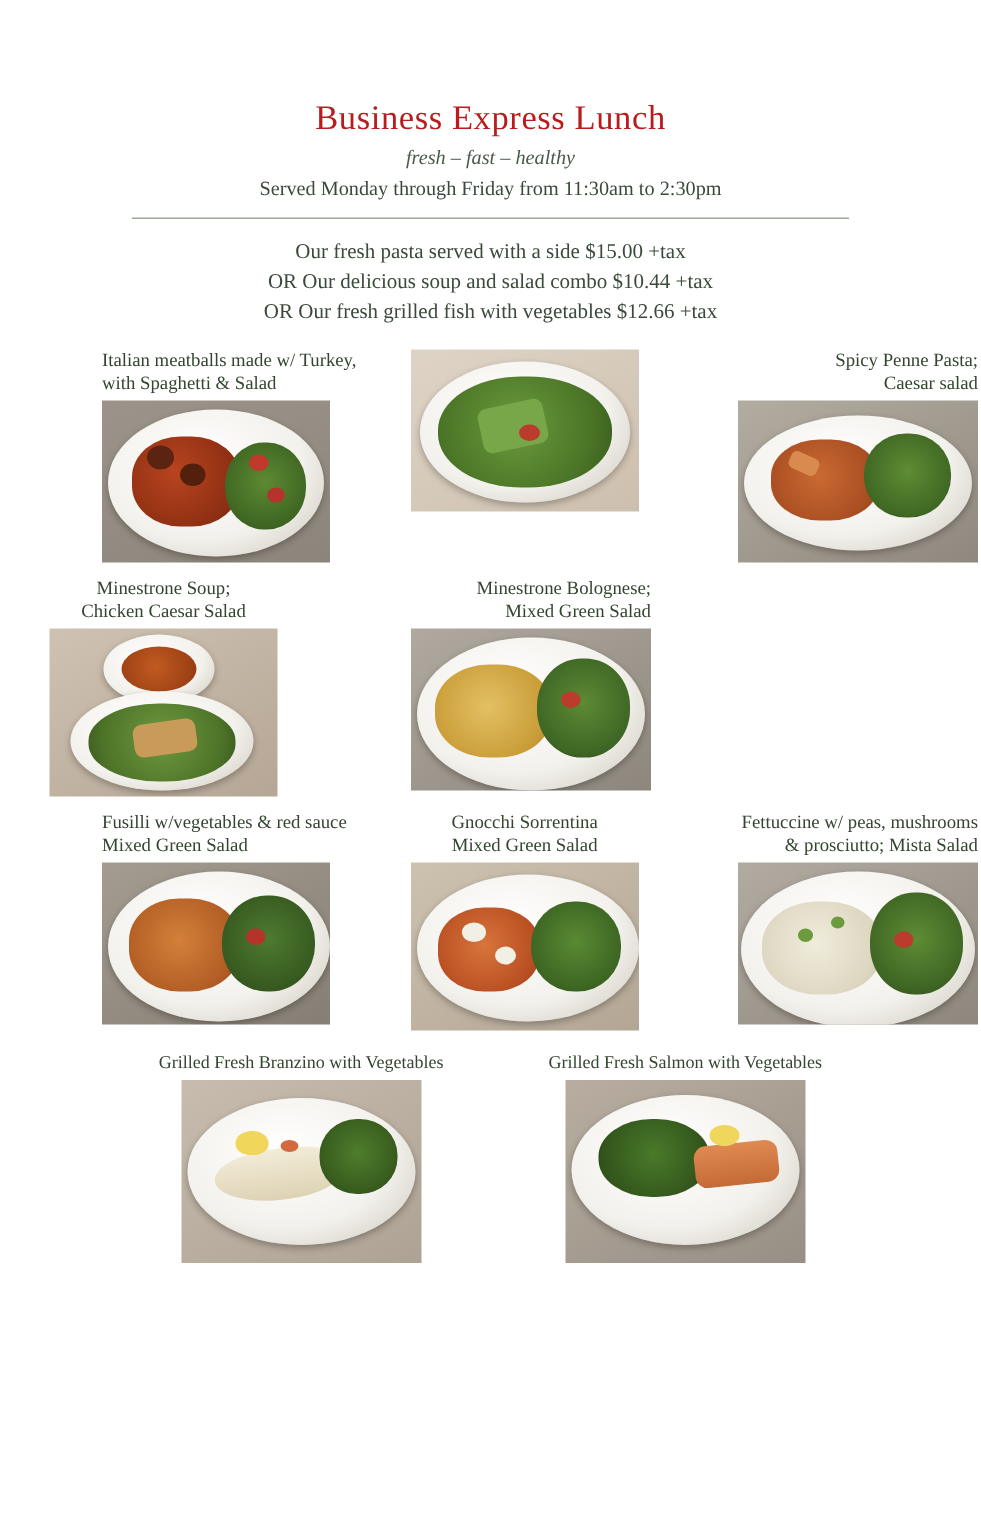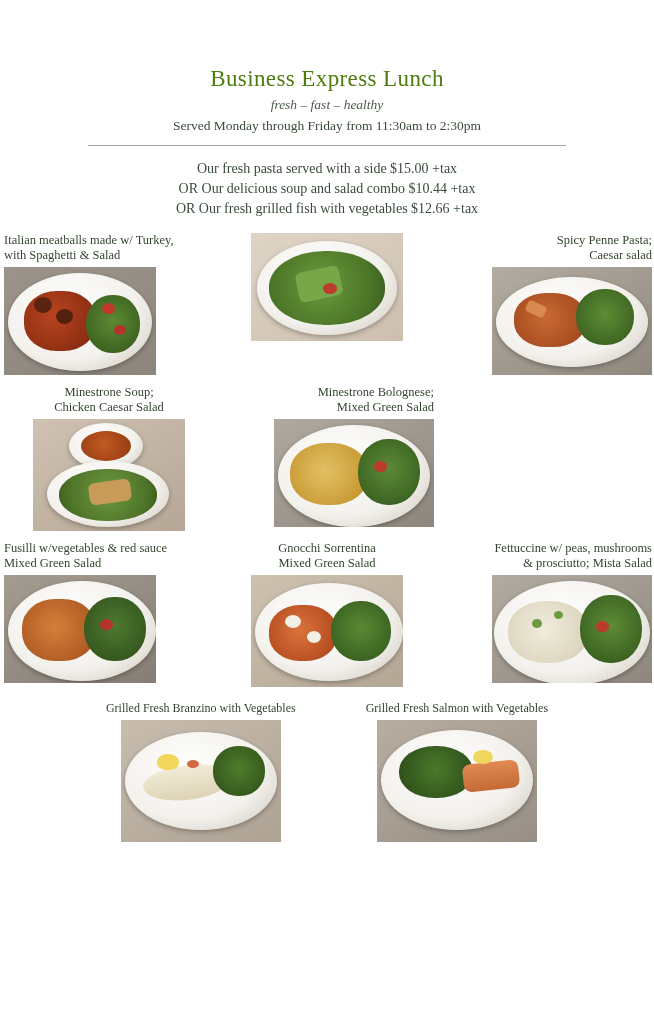--- a/index.html
+++ b/index.html
@@ -31,7 +31,7 @@
   .title {
     font-size: 23px;
     letter-spacing: 0.4px;
-    color: #4d7c0f;
+    color: #b91c1c;
     font-family: "Liberation Serif", serif;
   }
   .subtitle {

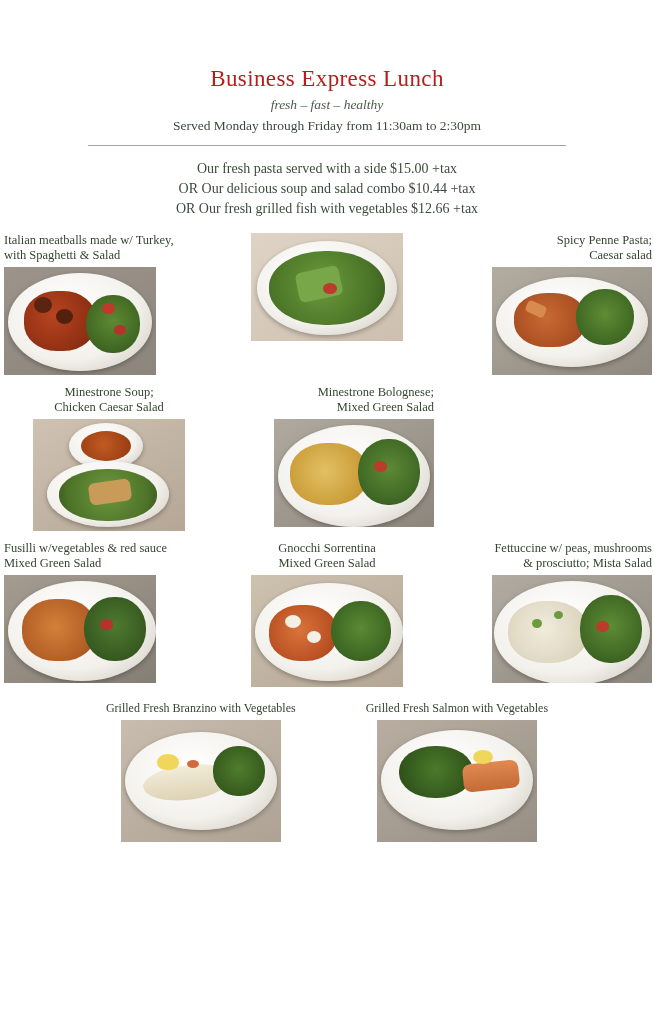--- a/index.html
+++ b/index.html
@@ -80,7 +80,7 @@
     flex-direction: column;
     align-items: center;
   }
-  .cell.left   { align-items: flex-start; padding-left: 4px; }
+  .cell.left   { align-items: flex-start; padding-left: 24px; margin-left: 44px; }
   .cell.center { align-items: center; }
   .cell.right  { align-items: flex-end; padding-right: 2px; }
 

